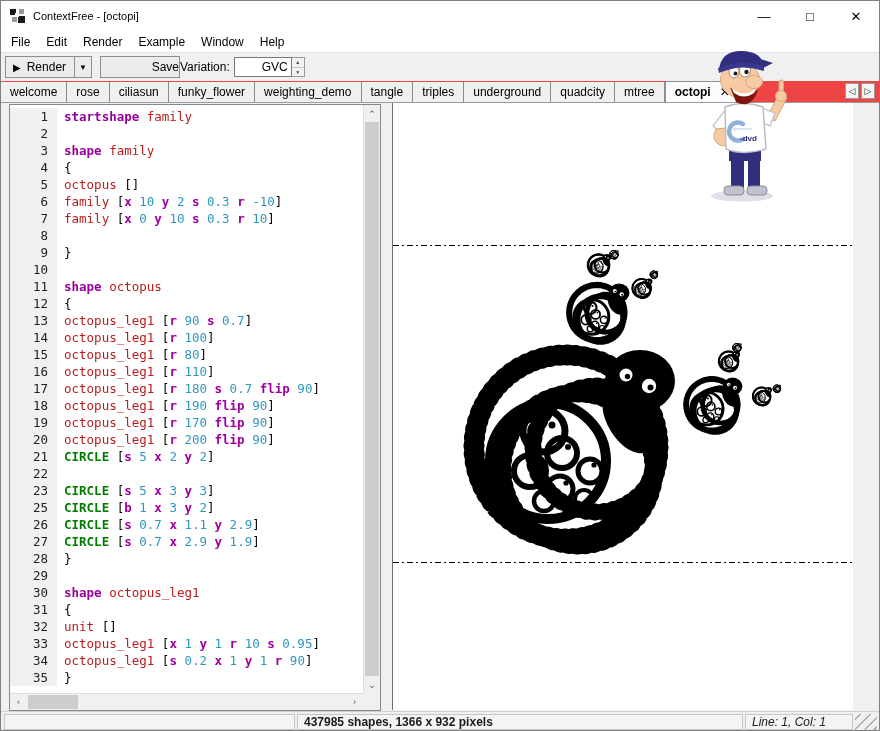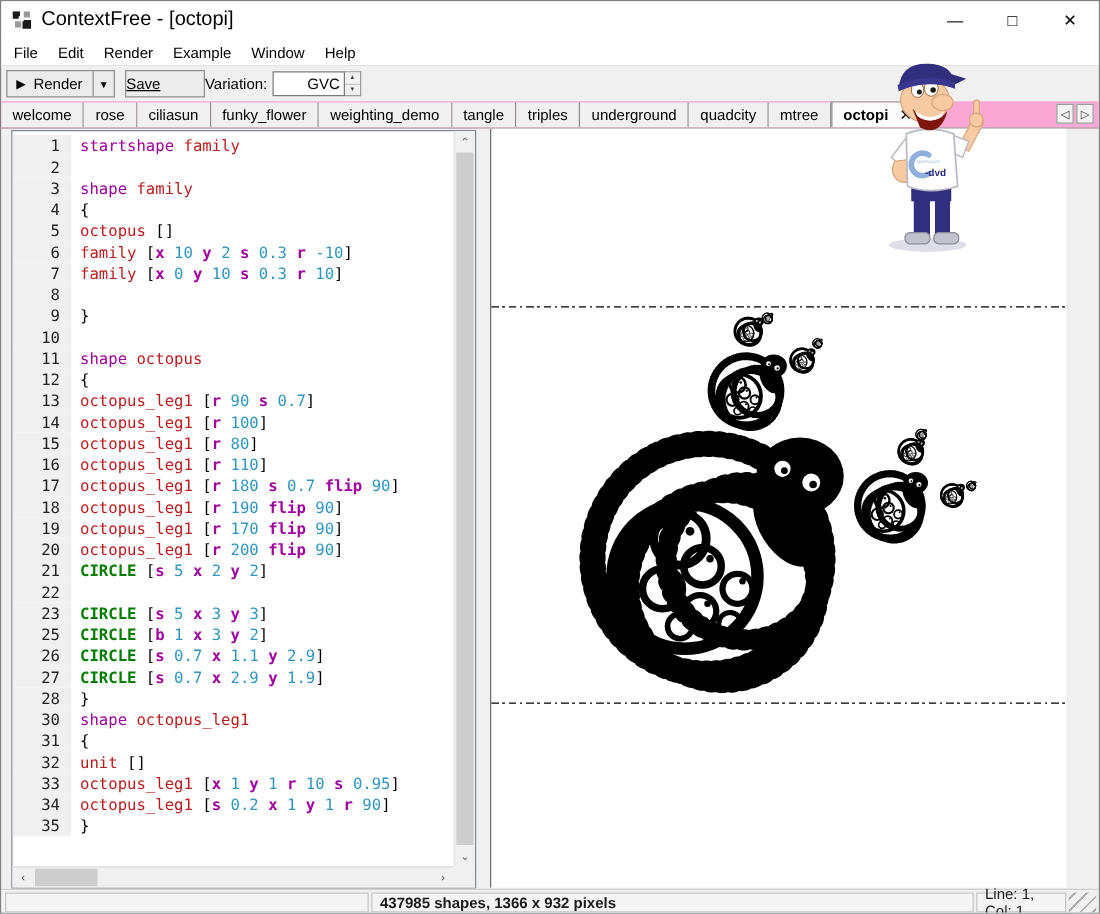--- a/index.html
+++ b/index.html
@@ -13,7 +13,7 @@
   .titlebar{position:absolute;left:0;top:0;width:100%;height:30px;background:#ffffff;
     display:flex;align-items:center;}
   .app-icon{width:15px;height:15px;margin:0 8px 0 9px;flex:0 0 auto;}
-  .title-text{font-size:16px;}
+  .title-text{font-size:11px;}
   .win-controls{margin-left:auto;display:flex;height:100%;}
   .win-btn{width:46px;height:100%;display:flex;align-items:center;justify-content:center;
     font-size:13px;color:#000;}

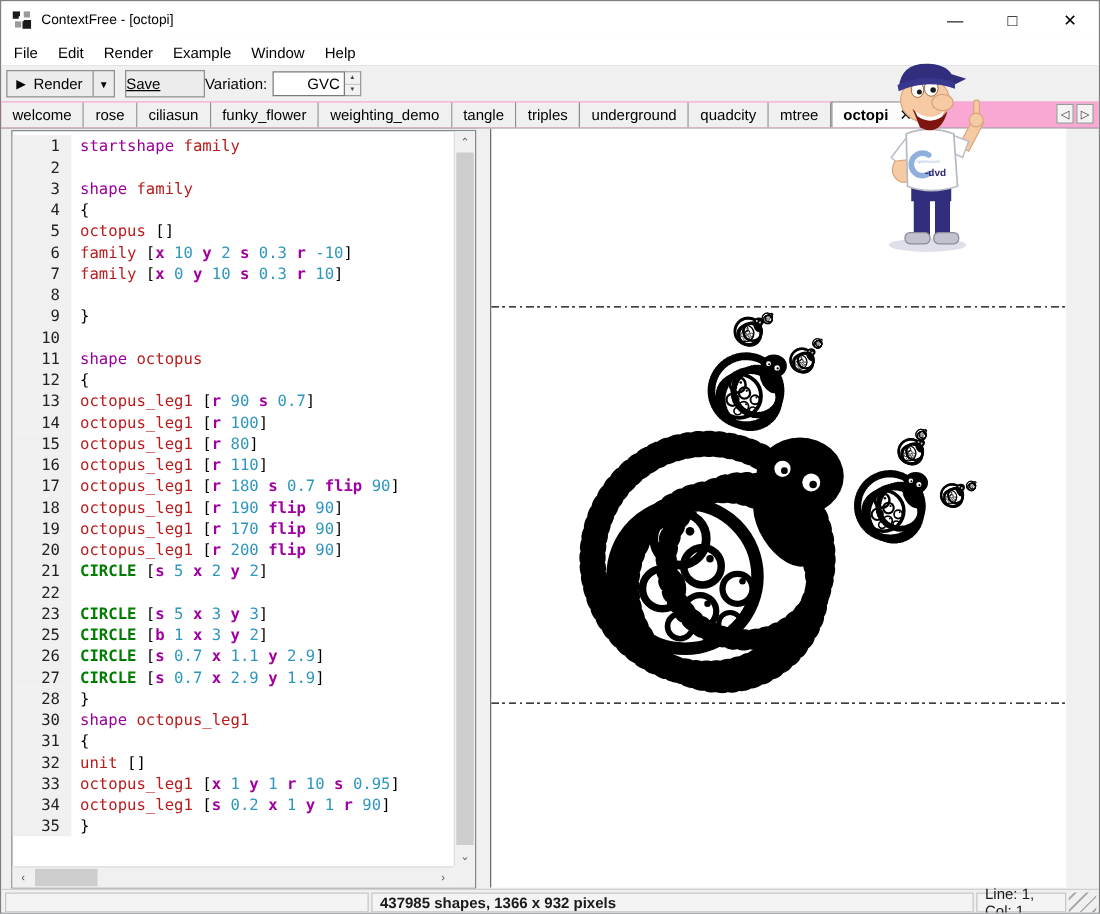--- a/index.html
+++ b/index.html
@@ -31,7 +31,7 @@
   .render-main .play{font-size:10px;margin-right:6px;}
   .render-drop{border-left:1px solid #8f8f8f;height:100%;display:flex;align-items:center;
     padding:0 4px;font-size:8px;}
-  .save-btn{margin-left:8px;width:64px;justify-content:flex-start;text-decoration:underline;}
+  .save-btn{margin-left:8px;width:80px;justify-content:flex-end;}
   .variation-label{}
   .variation-field{margin-left:4px;width:58px;height:20px;border:1px solid #7a7a7a;
     background:#fff;display:flex;align-items:center;justify-content:flex-end;

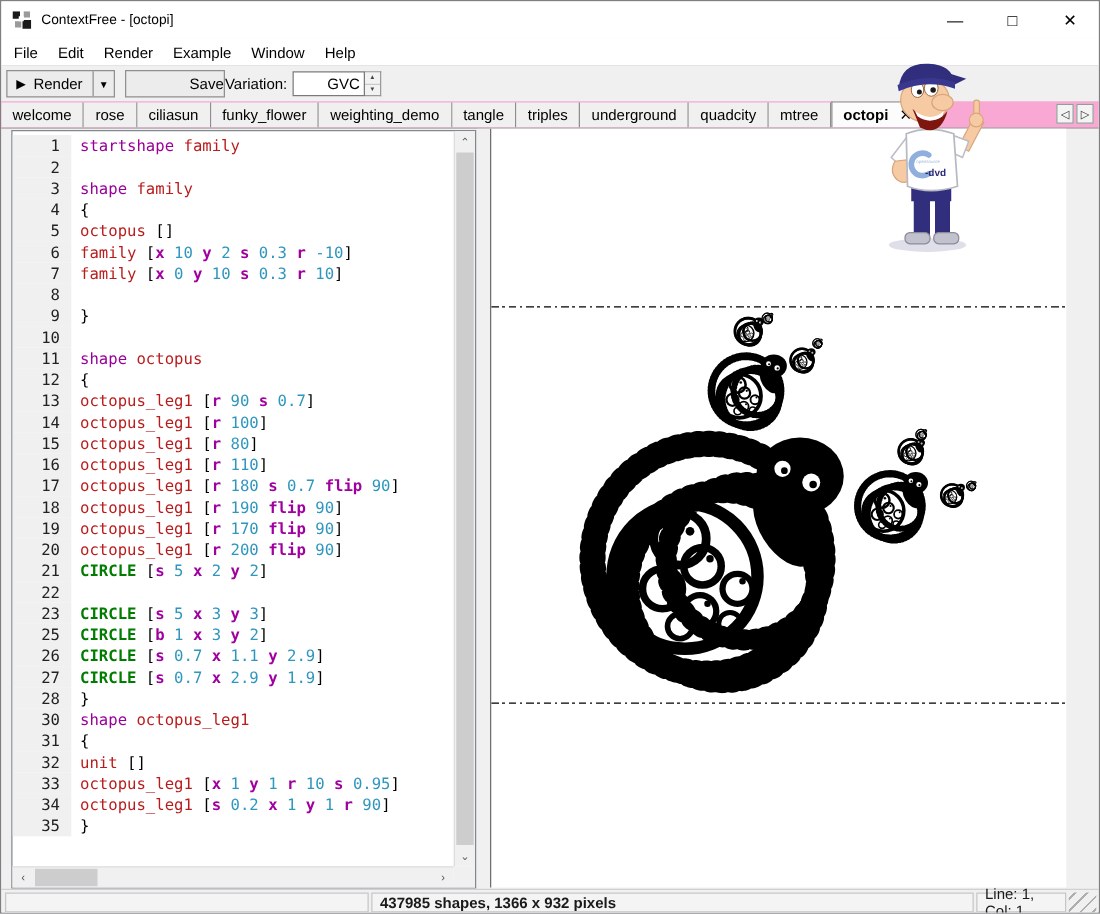--- a/index.html
+++ b/index.html
@@ -42,7 +42,7 @@
     font-size:5px;color:#444;border-bottom:1px solid #c9c9c9;}
   .spin-half:last-child{border-bottom:none;}
   
-  .tabbar{position:absolute;left:0;top:80px;width:100%;height:22px;background:#f9a8d4;
+  .tabbar{position:absolute;left:0;top:80px;width:100%;height:22px;background:#ef4444;
     display:flex;align-items:flex-end;border-bottom:1px solid #9b9b9b;}
   .tabs-wrap{display:flex;align-items:flex-end;height:100%;overflow:hidden;flex:0 1 auto;}
   .tab{height:20px;display:flex;align-items:center;padding:0 9px;border-right:1px solid #8e8e8e;

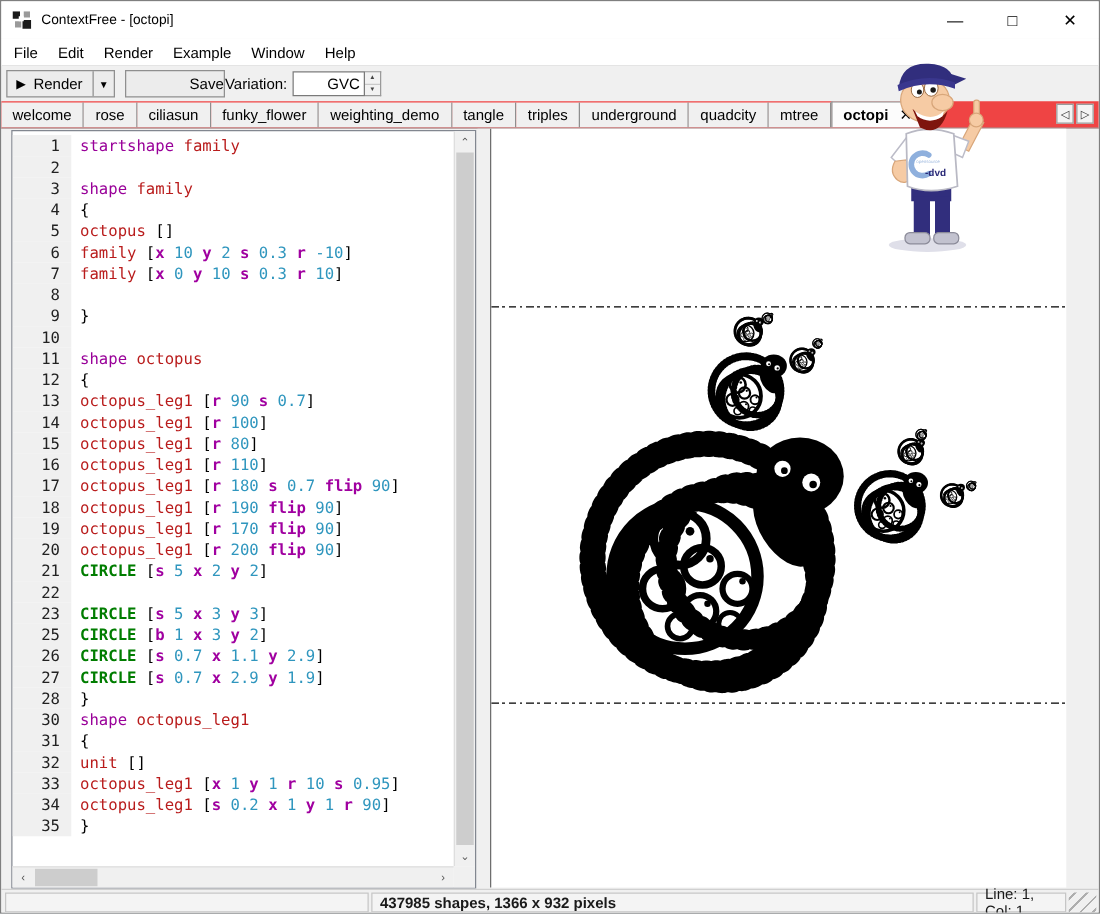--- a/index.html
+++ b/index.html
@@ -65,7 +65,7 @@
   .gutter-num{flex:0 0 47px;background:#f0f0f0;color:#222;text-align:right;
     padding-right:9px;}
   .code-text{padding-left:7px;}
-  .tok-kw{color:#990099;font-weight:normal;}
+  .tok-kw{color:#990099;font-weight:bold;}
   .tok-nm{color:#b91c1c;}
   .tok-pr{color:#a000a0;font-weight:bold;}
   .tok-num{color:#2f96be;}

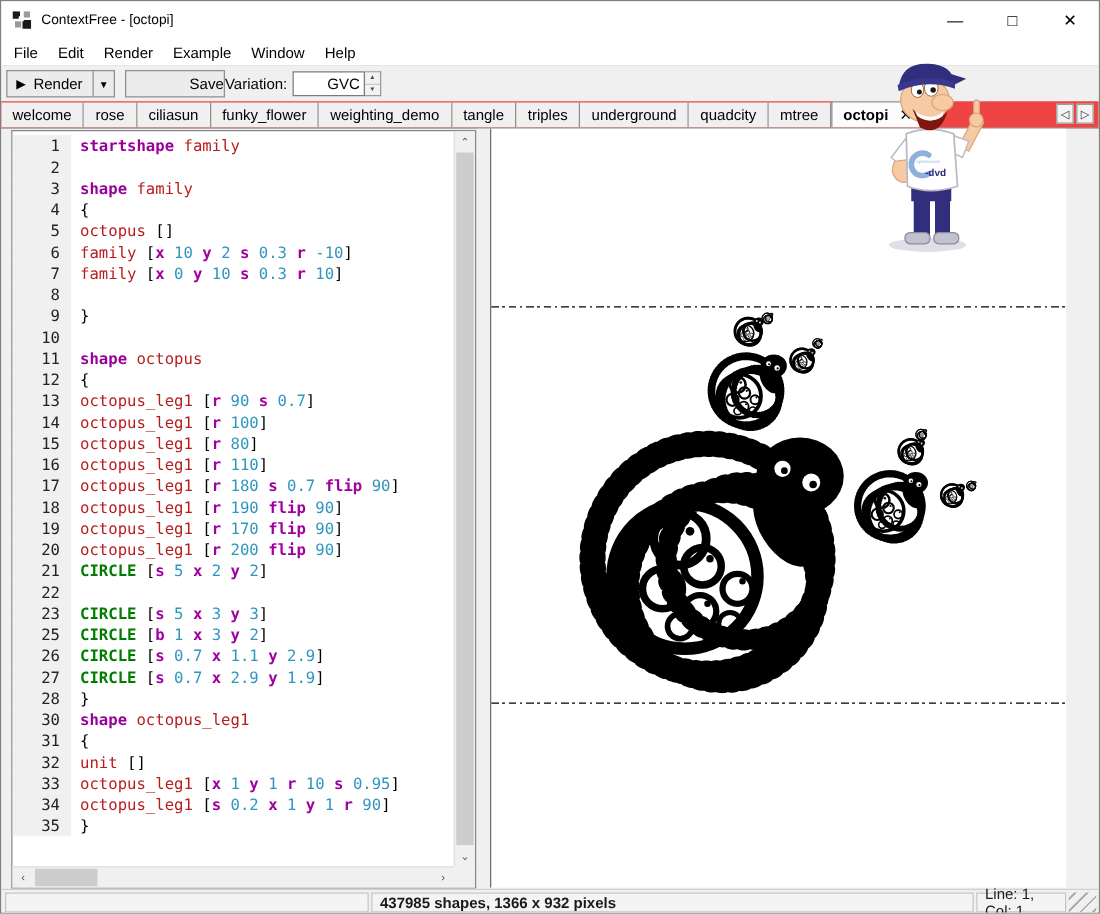--- a/index.html
+++ b/index.html
@@ -237,6 +237,7 @@
             <div class="code-line"><div class="gutter-num">26</div><div class="code-text"><span class="tok-cir">CIRCLE</span><span class="tok-pl"> [</span><span class="tok-pr">s</span><span class="tok-num"> 0.7</span><span class="tok-pr"> x</span><span class="tok-num"> 1.1</span><span class="tok-pr"> y</span><span class="tok-num"> 2.9</span><span class="tok-pl">]</span></div></div>
             <div class="code-line"><div class="gutter-num">27</div><div class="code-text"><span class="tok-cir">CIRCLE</span><span class="tok-pl"> [</span><span class="tok-pr">s</span><span class="tok-num"> 0.7</span><span class="tok-pr"> x</span><span class="tok-num"> 2.9</span><span class="tok-pr"> y</span><span class="tok-num"> 1.9</span><span class="tok-pl">]</span></div></div>
             <div class="code-line"><div class="gutter-num">28</div><div class="code-text"><span class="tok-pl">}</span></div></div>
+            <div class="code-line"><div class="gutter-num">29</div><div class="code-text"></div></div>
             <div class="code-line"><div class="gutter-num">30</div><div class="code-text"><span class="tok-kw">shape</span><span class="tok-nm"> octopus_leg1</span></div></div>
             <div class="code-line"><div class="gutter-num">31</div><div class="code-text"><span class="tok-pl">{</span></div></div>
             <div class="code-line"><div class="gutter-num">32</div><div class="code-text"><span class="tok-nm">unit</span><span class="tok-pl"> []</span></div></div>

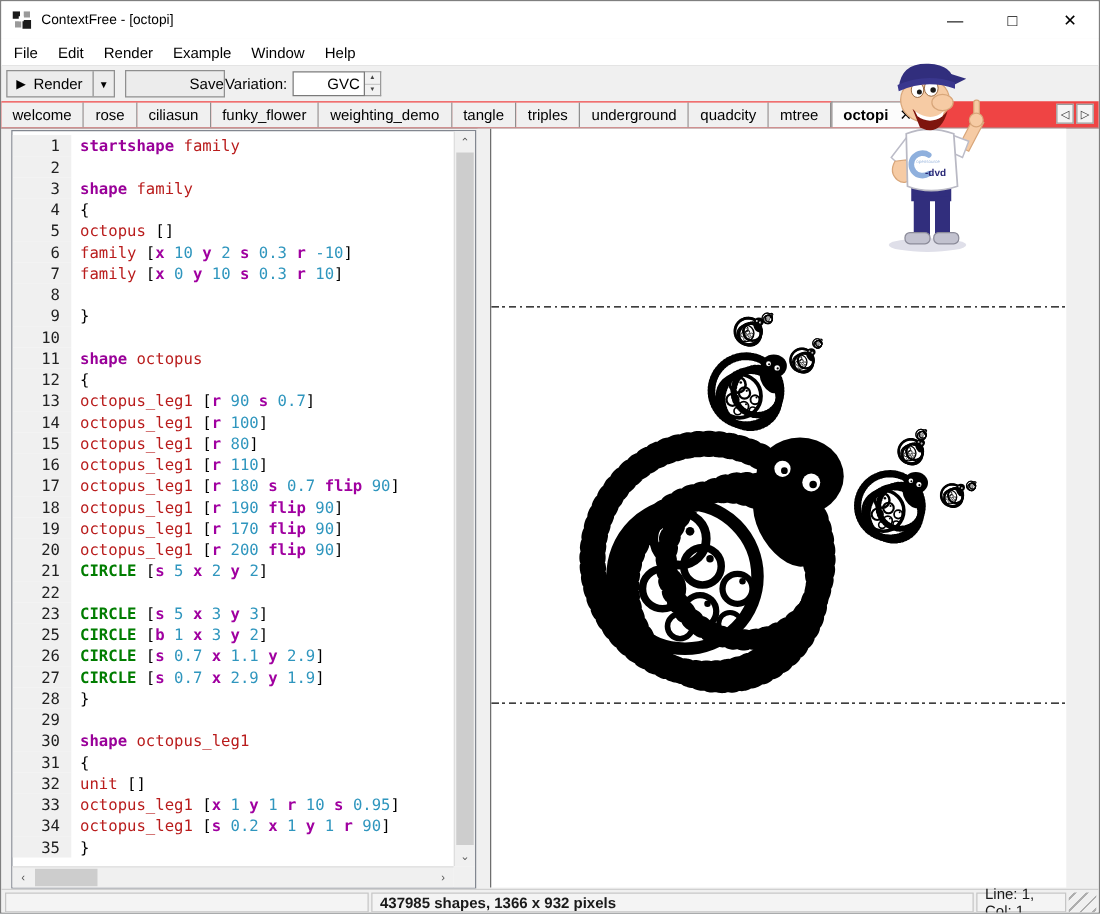--- a/index.html
+++ b/index.html
@@ -103,7 +103,7 @@
     padding:0 6px;font-size:12px;color:#1a1a1a;}
   .sb-left{width:291px;}
   .sb-mid{flex:1;margin-left:2px;font-weight:bold;}
-  .sb-cursor{width:72px;margin-left:2px;}
+  .sb-cursor{width:108px;margin-left:2px;font-style:italic;}
   .sb-grip{width:22px;margin-left:2px;border:none;background:
     repeating-linear-gradient(135deg,transparent 0 3px,#aeaeae 3px 4.5px,transparent 4.5px 7px);}
   

